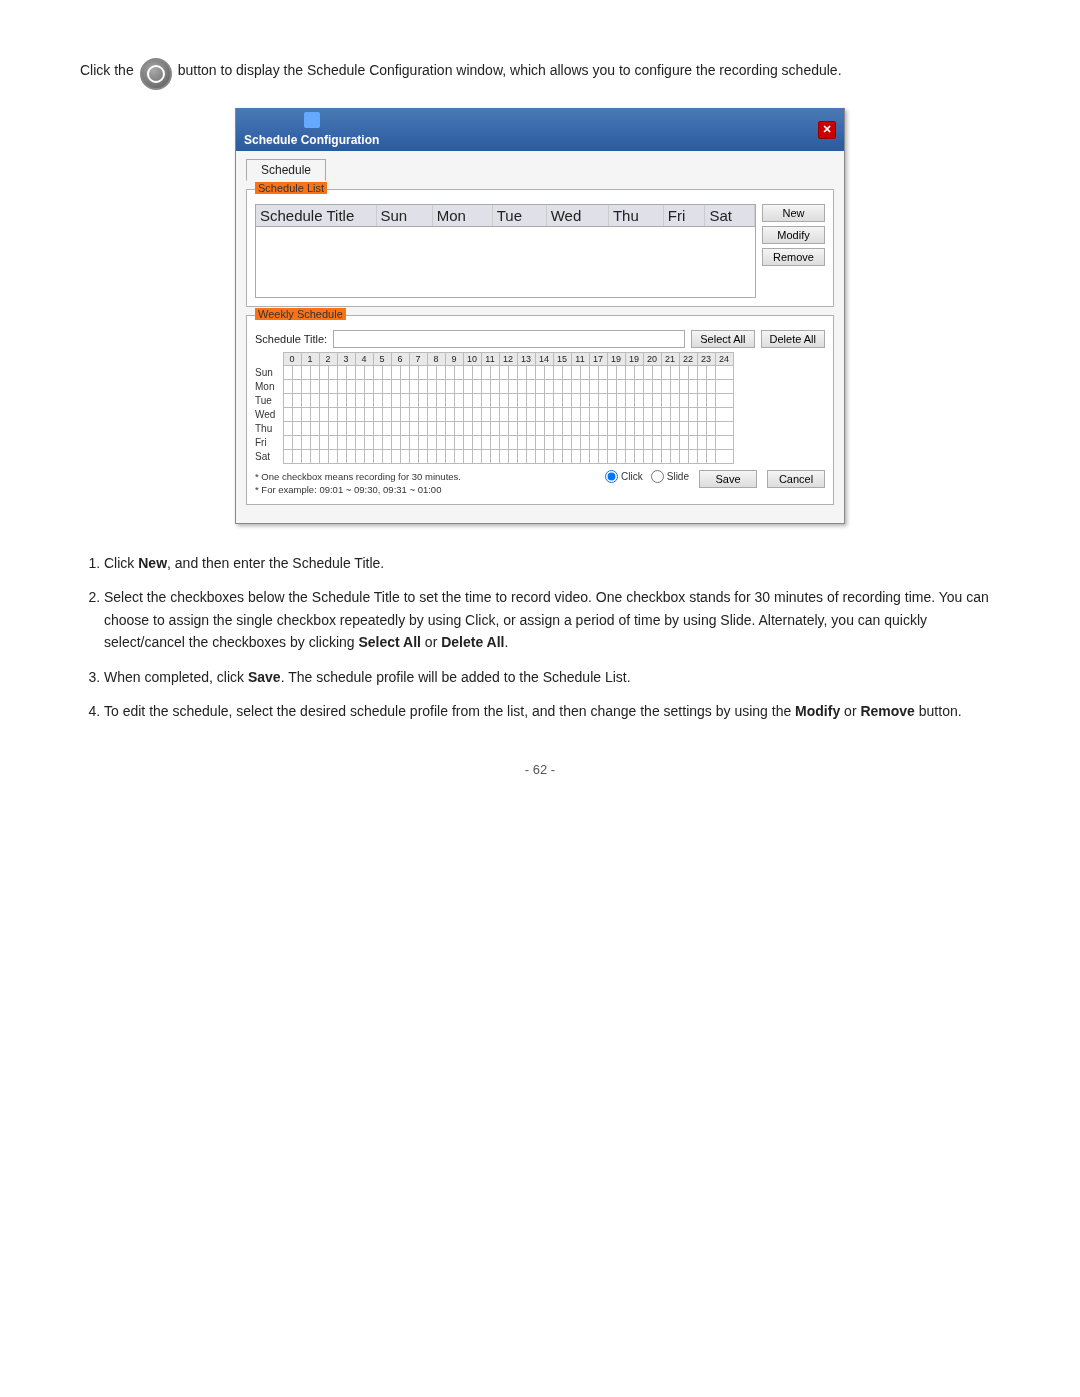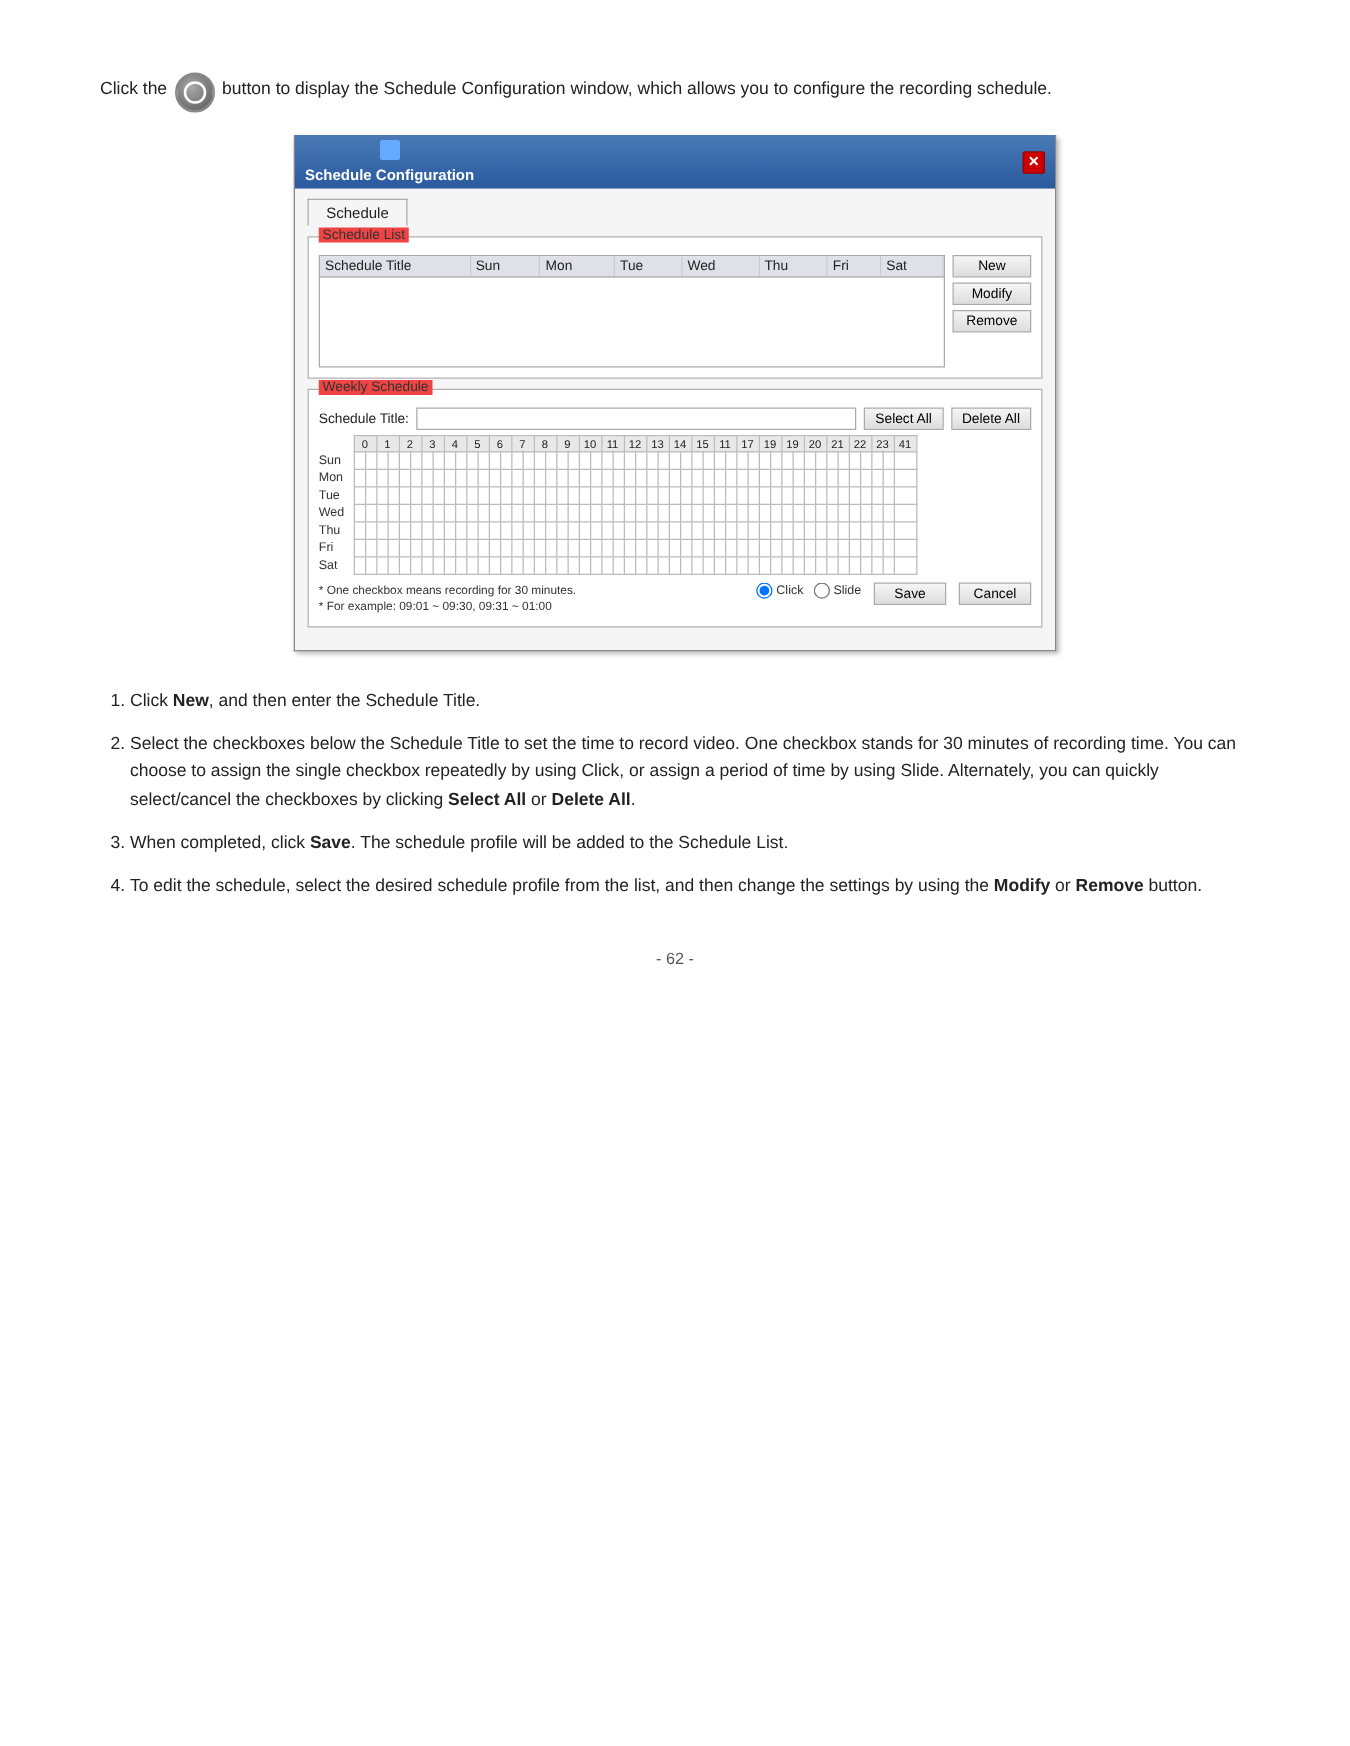--- a/index.html
+++ b/index.html
@@ -130,7 +130,7 @@
       position: absolute;
       top: -8px;
       left: 8px;
-      background: #ef4444;
+      background: #f97316;
       font-size: 11px;
       padding: 0 3px;
       color: #333;

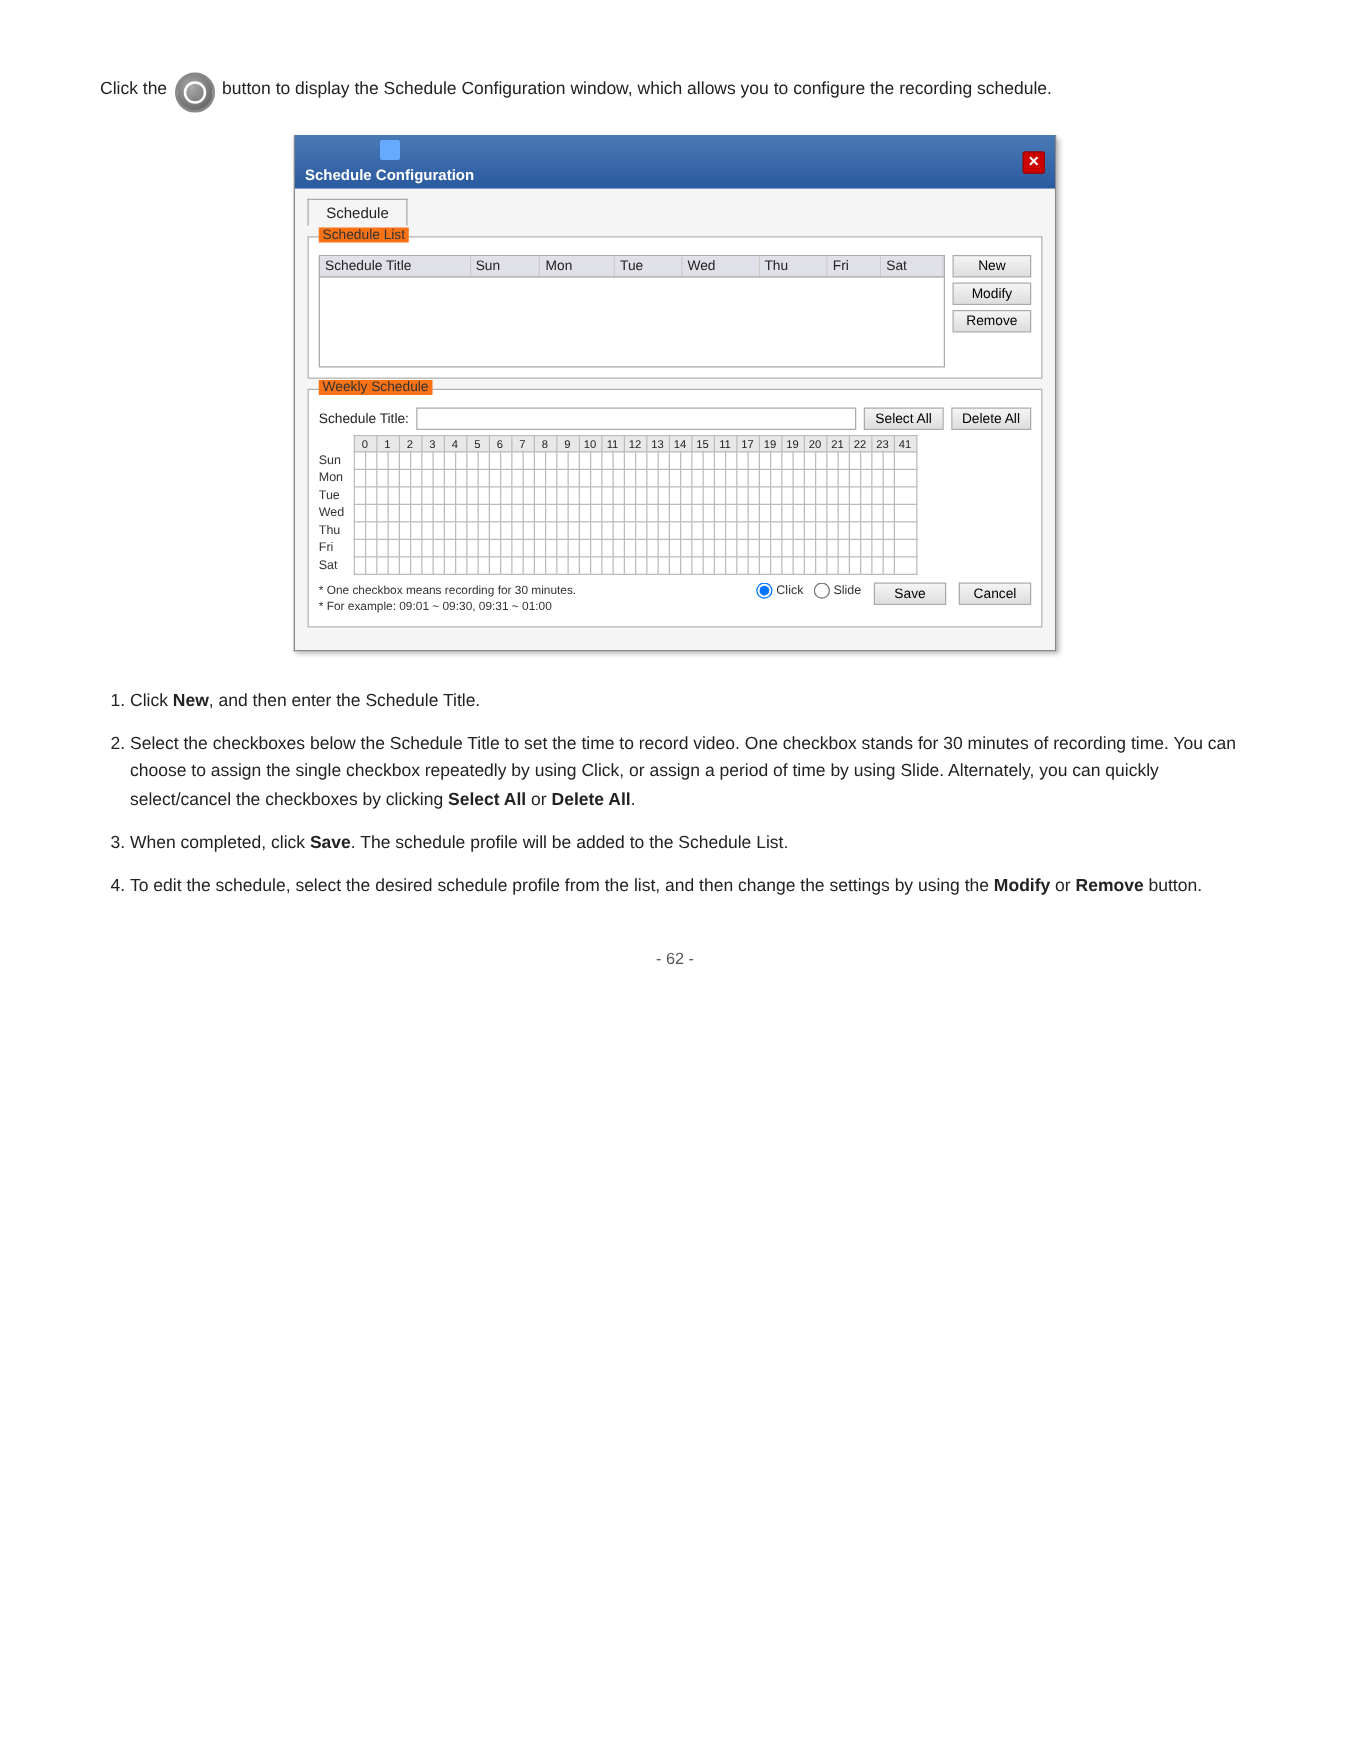--- a/index.html
+++ b/index.html
@@ -150,7 +150,7 @@
     .sched-table {
       width: 100%;
       border-collapse: collapse;
-      font-size: 11px;
+      font-size: 15px;
     }
     .sched-table th {
       background: #e0e0e8;

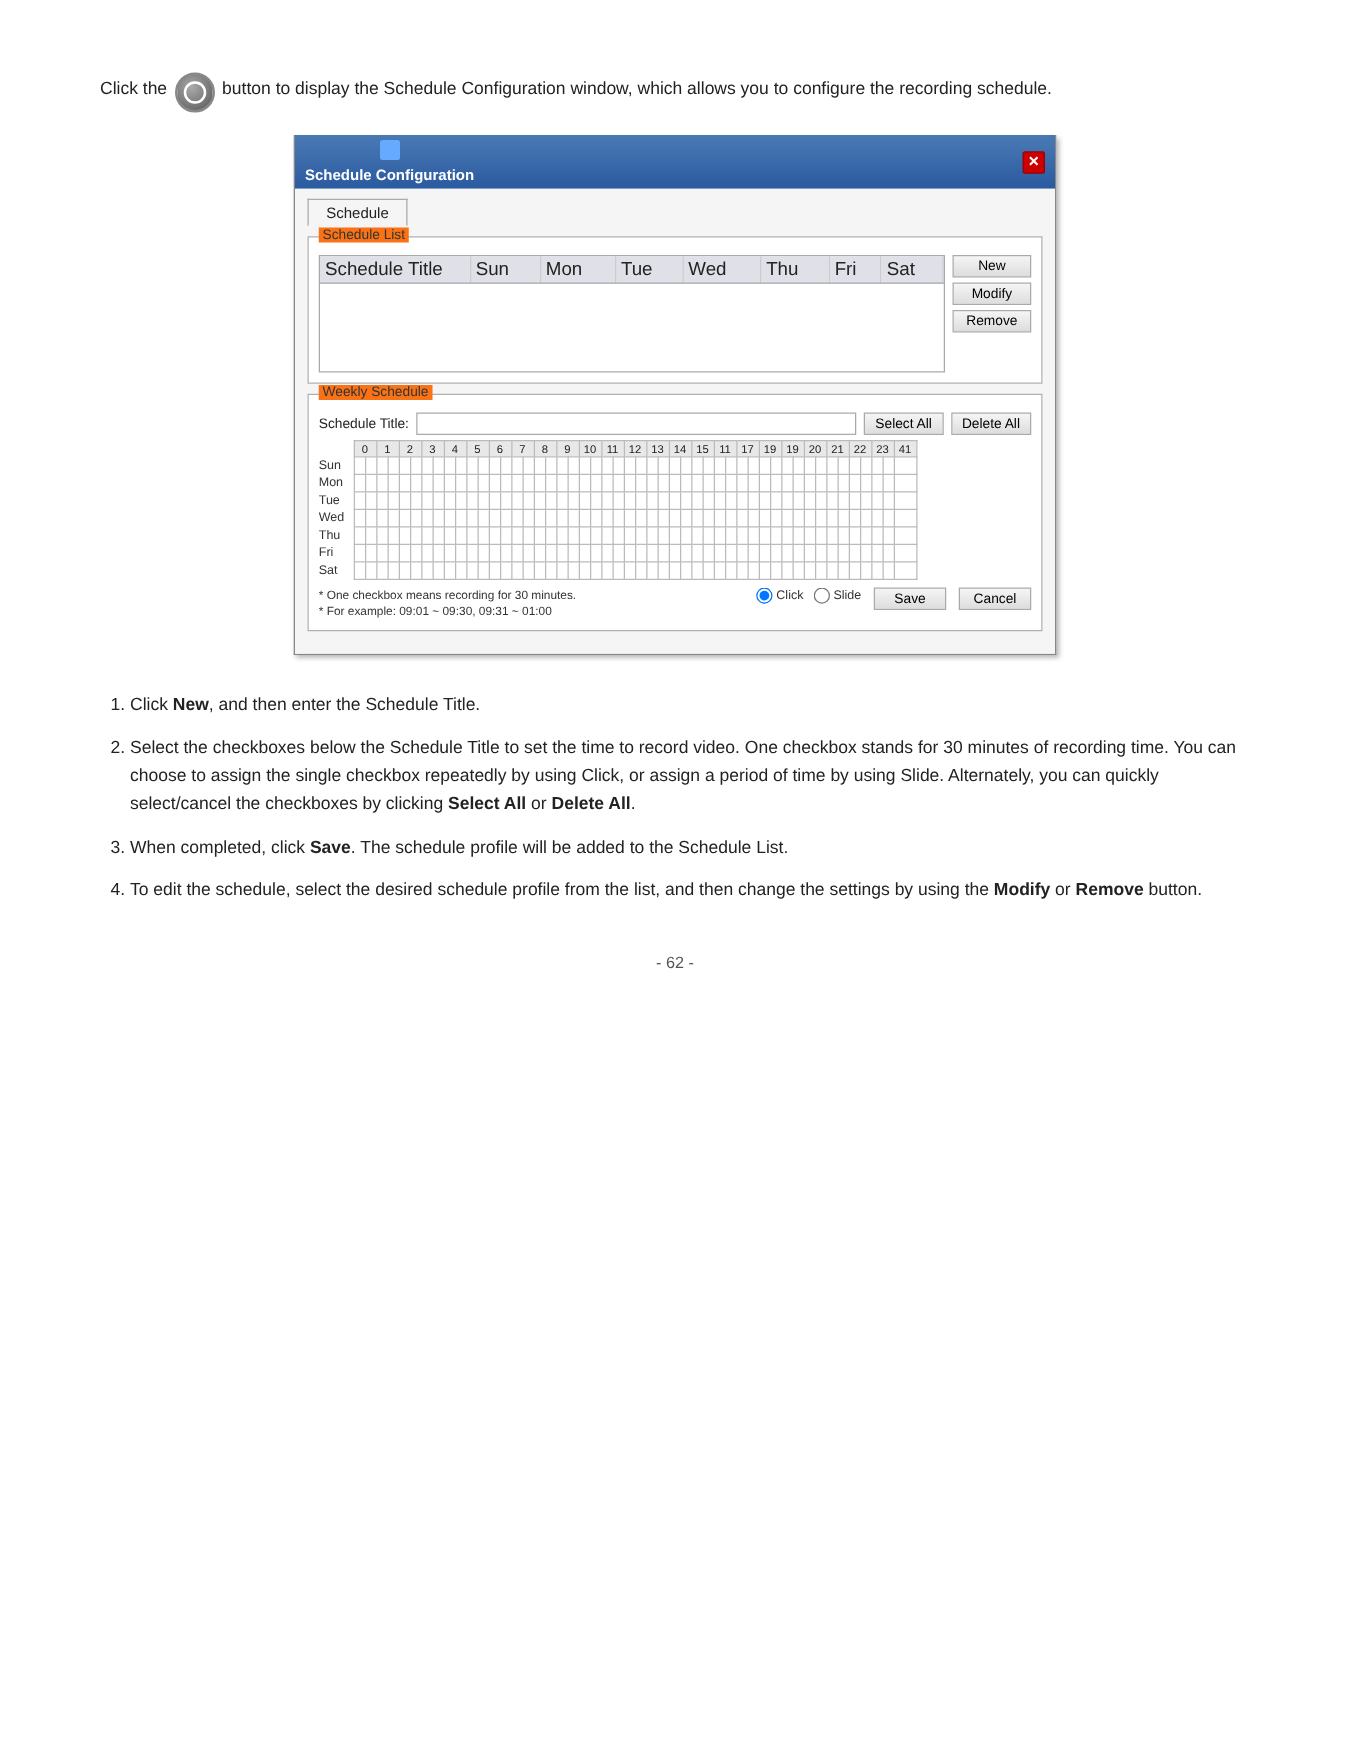--- a/index.html
+++ b/index.html
@@ -392,7 +392,7 @@
               <td class="hour-header" colspan="2">21</td>
               <td class="hour-header" colspan="2">22</td>
               <td class="hour-header" colspan="2">23</td>
-              <td class="hour-header">41</td>
+              <td class="hour-header">24</td>
             </tr>
           </thead>
           <tbody id="grid-body">

